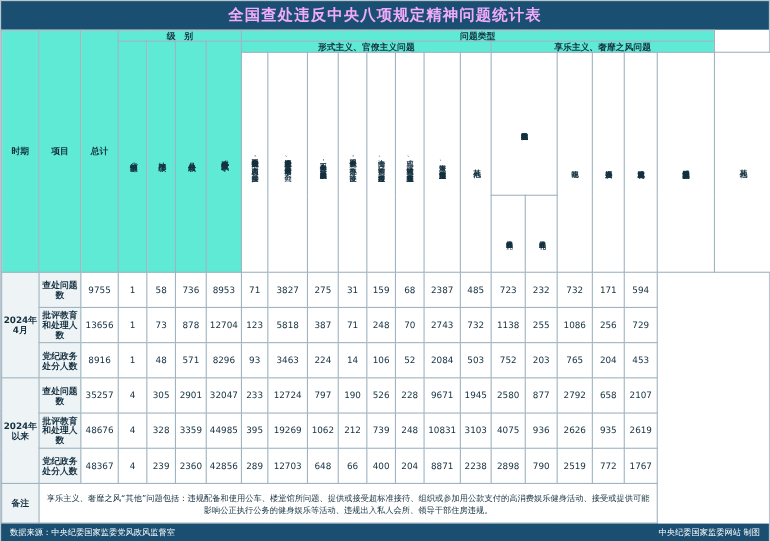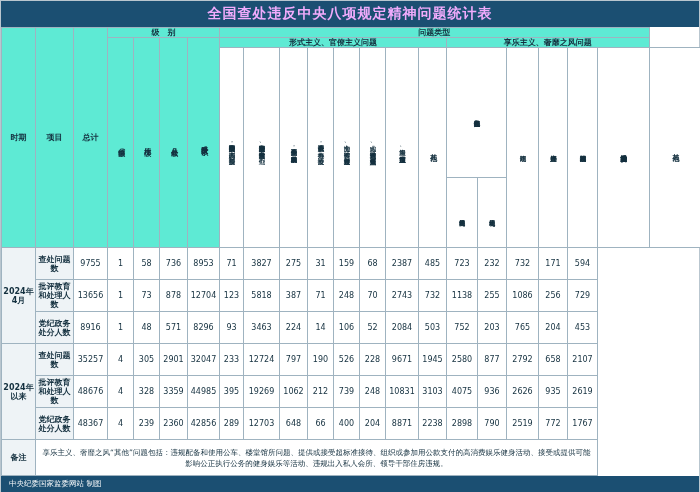--- a/index.html
+++ b/index.html
@@ -316,6 +316,7 @@
     </table>
 
   <div class="footer">
+    <span>数据来源：中央纪委国家监委党风政风监督室</span>
     <span>中央纪委国家监委网站 制图</span>
   </div>
 </div>

